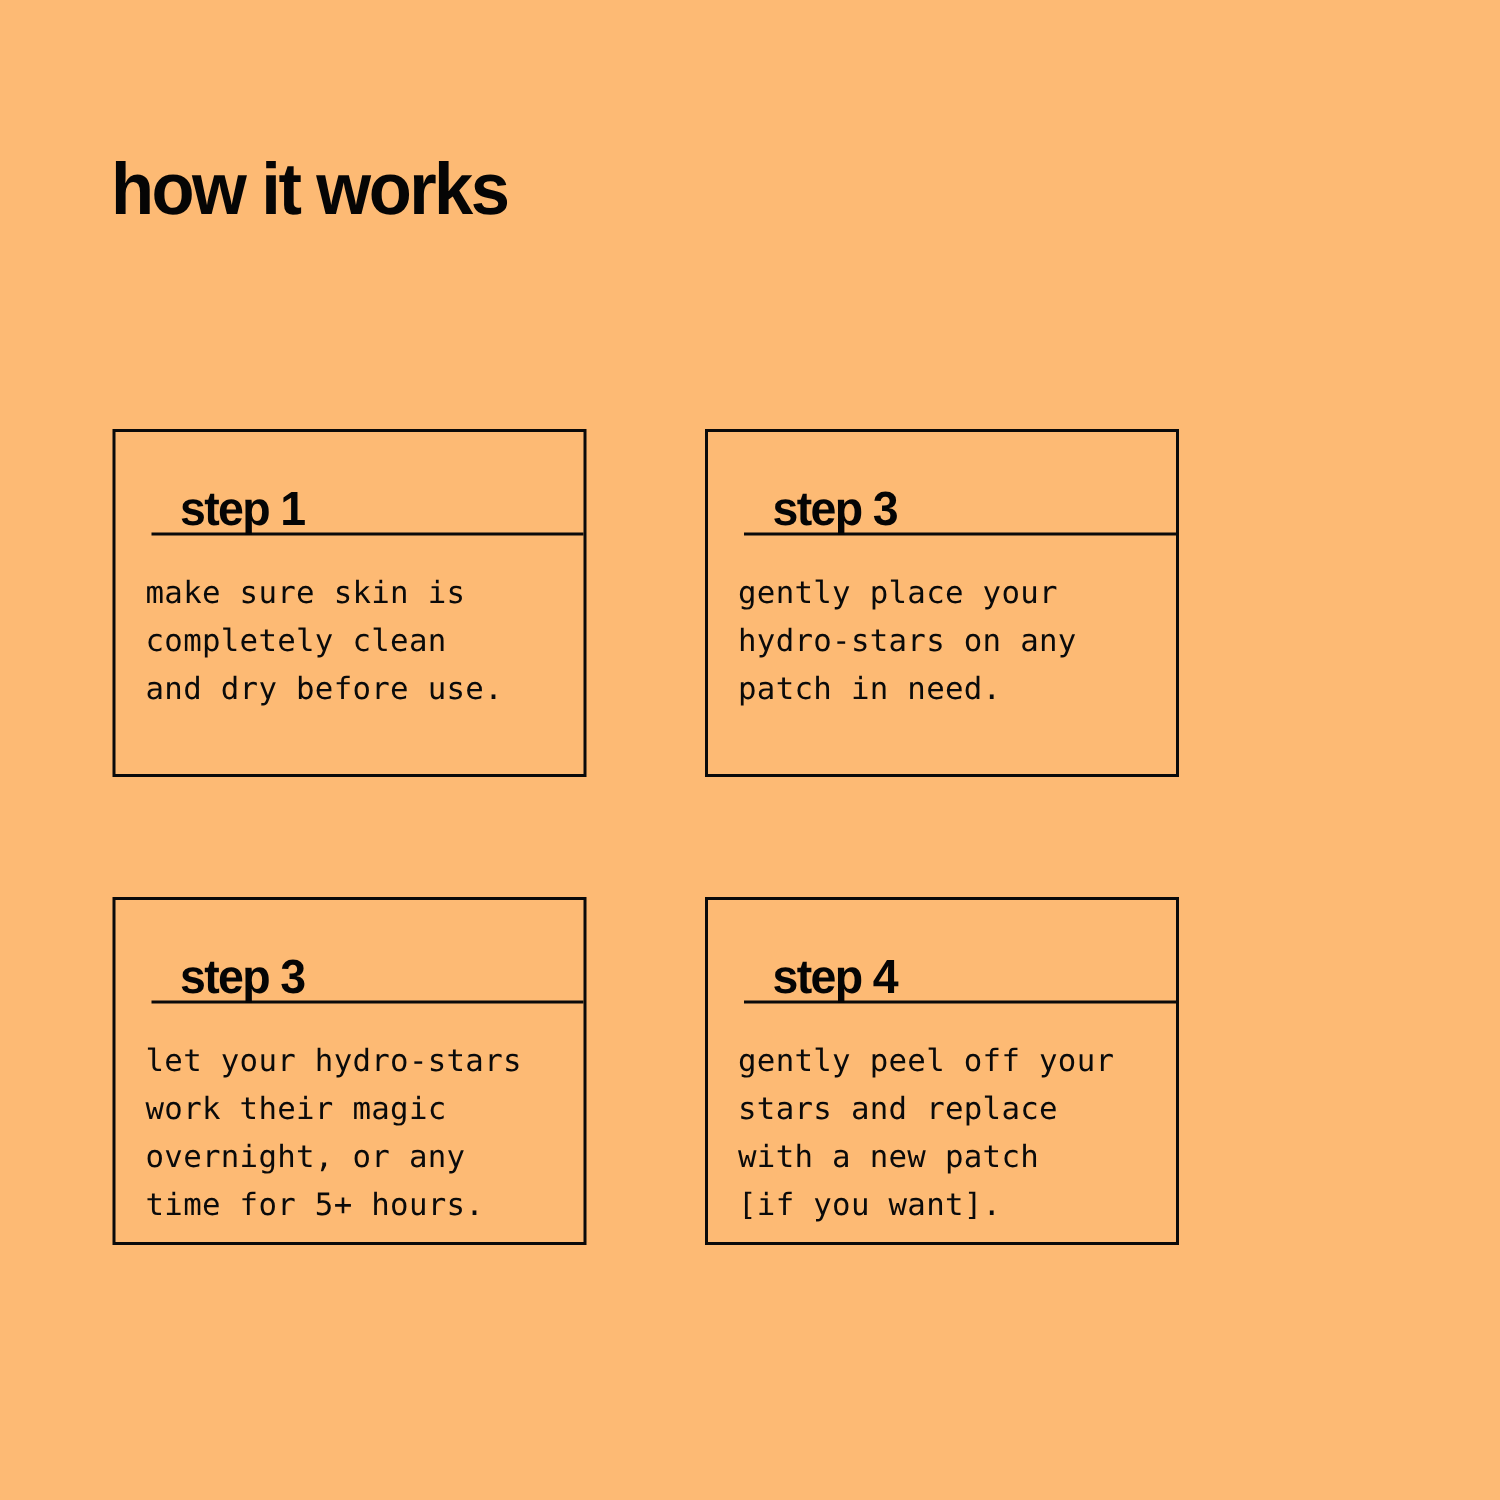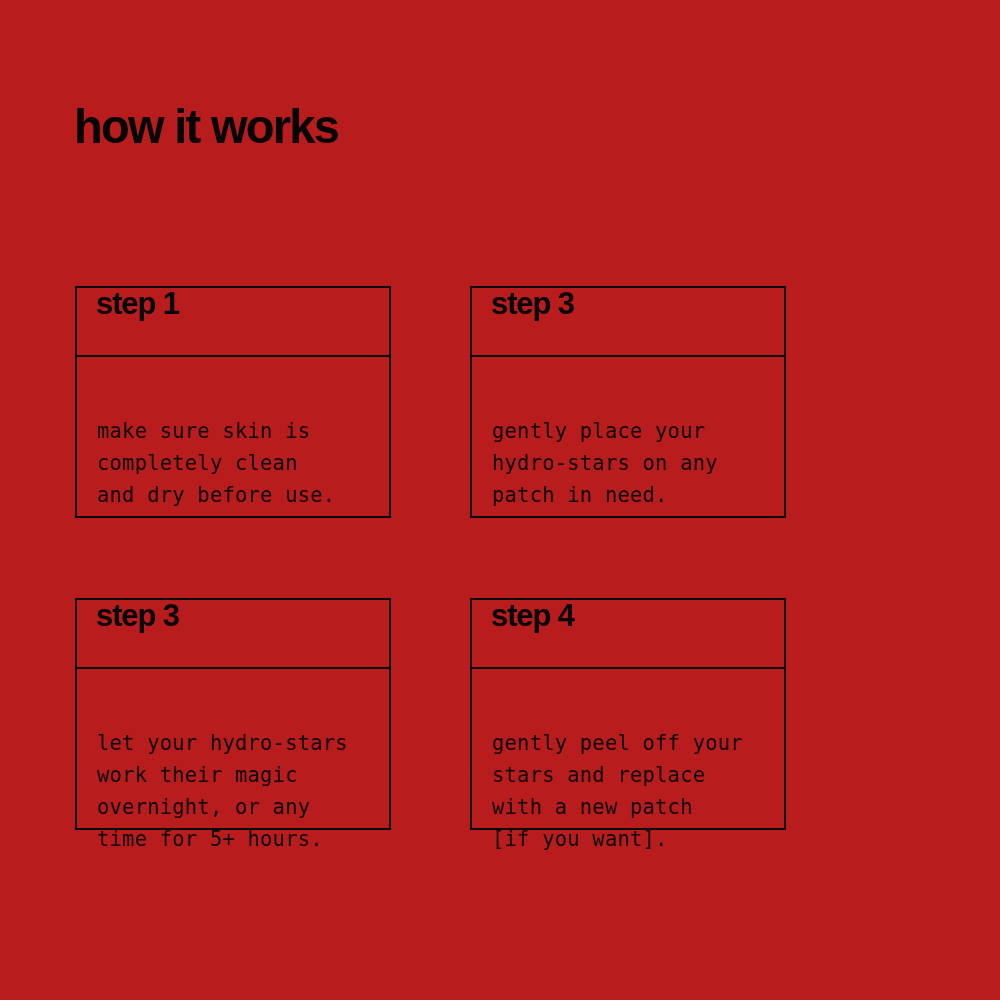--- a/index.html
+++ b/index.html
@@ -19,7 +19,7 @@
     position: relative;
     width: 1000px;
     height: 1000px;
-    background: #b91c1c;
+    background: #fdba74;
   }
 
   

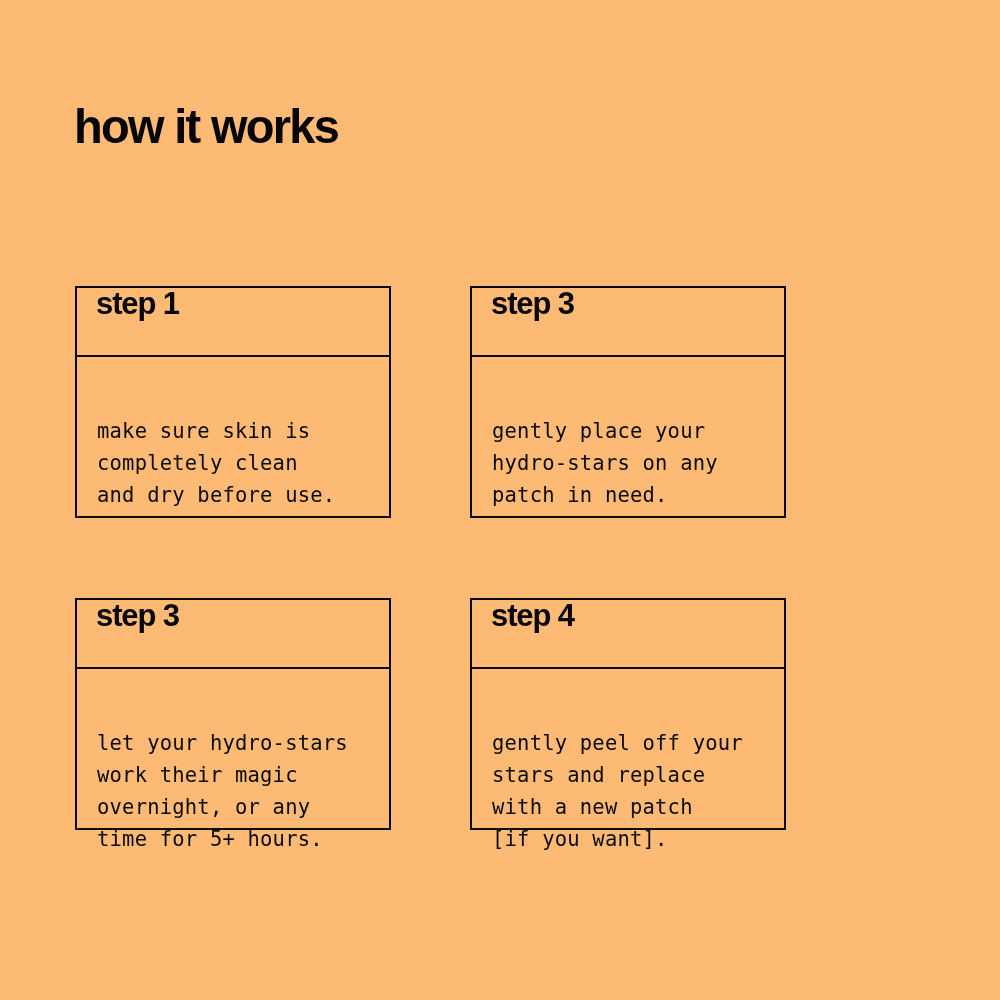--- a/index.html
+++ b/index.html
@@ -66,8 +66,9 @@
     flex: 0 0 69px;
     border-bottom: 2.5px solid #0a0a0a;
     display: flex;
-    align-items: flex-start;
+    align-items: flex-end;
     padding-left: 19px;
+    margin-left: 24px;
   }
 
   .card-header-label {

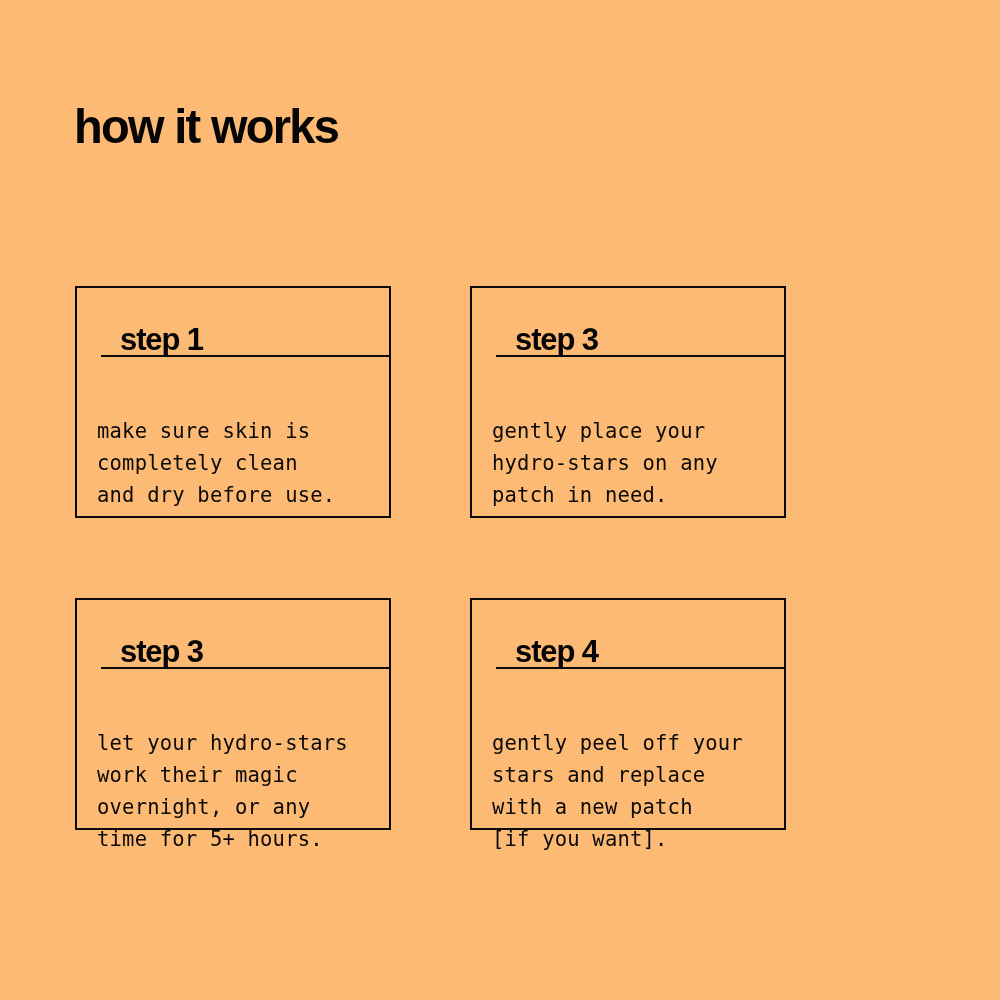--- a/index.html
+++ b/index.html
@@ -97,7 +97,6 @@
     color: #0a0a0a;
     letter-spacing: 0.2px;
     white-space: pre-line;
-    margin-top: 36px;
   }
 </style>
 </head>

